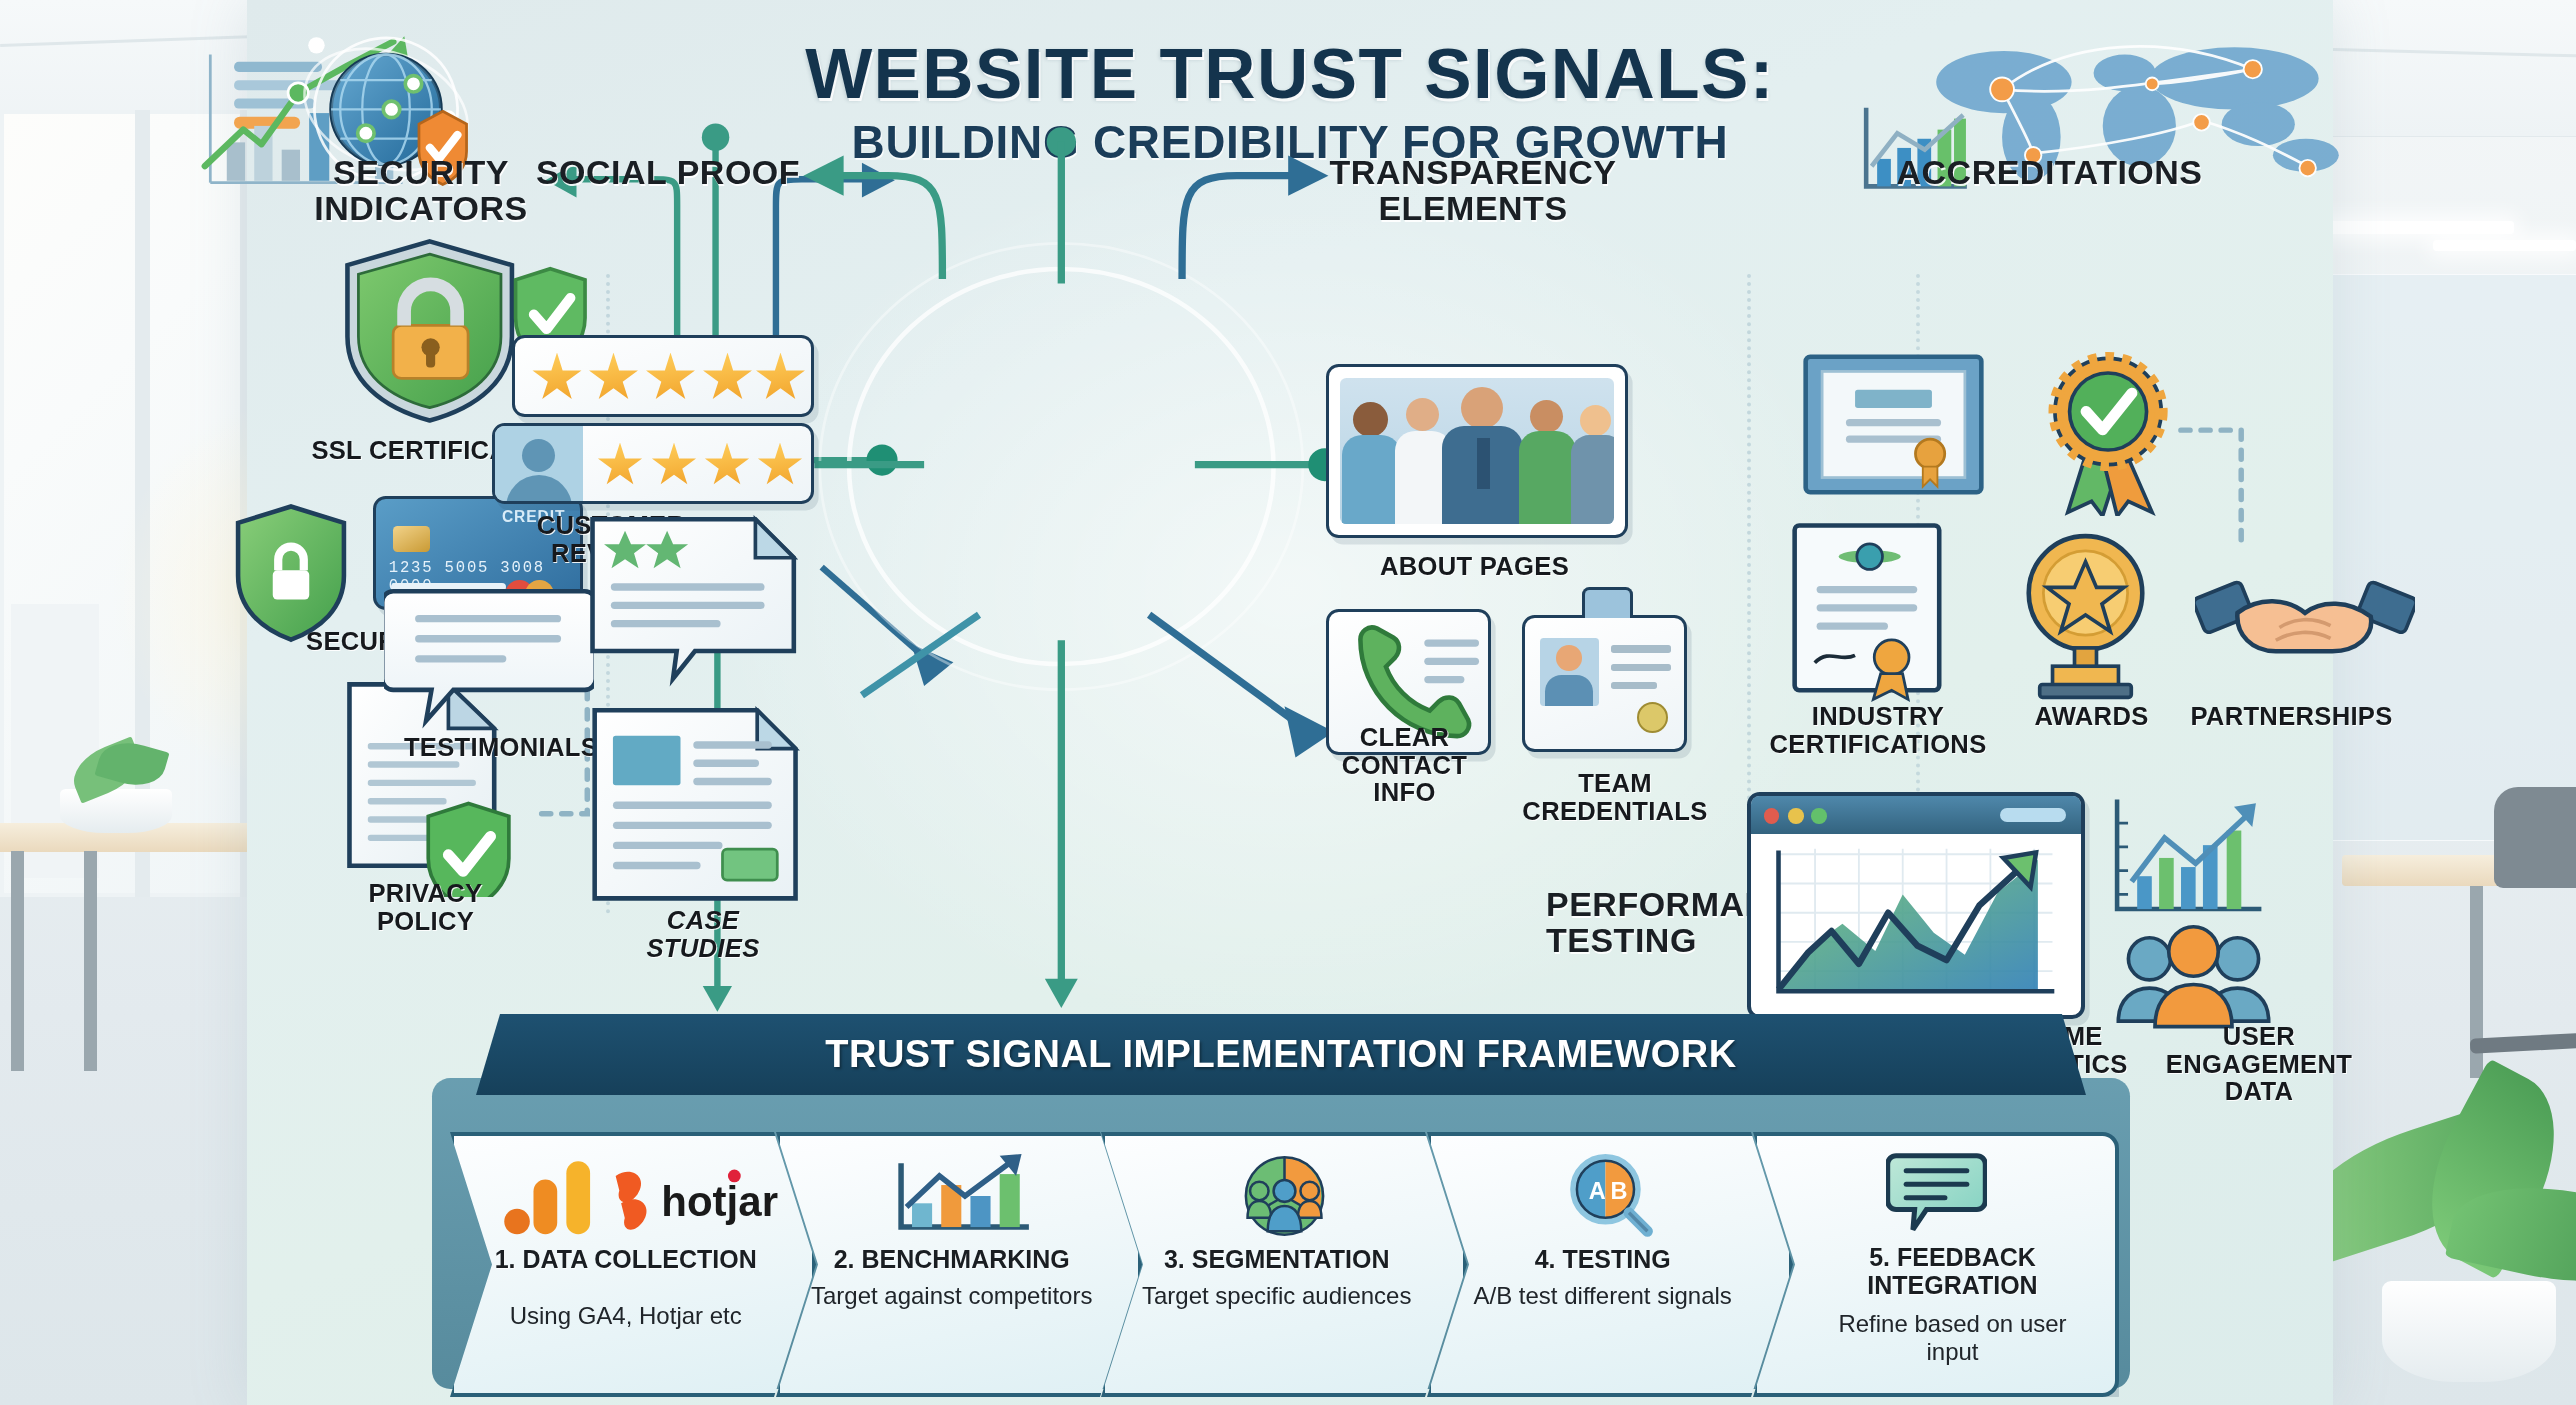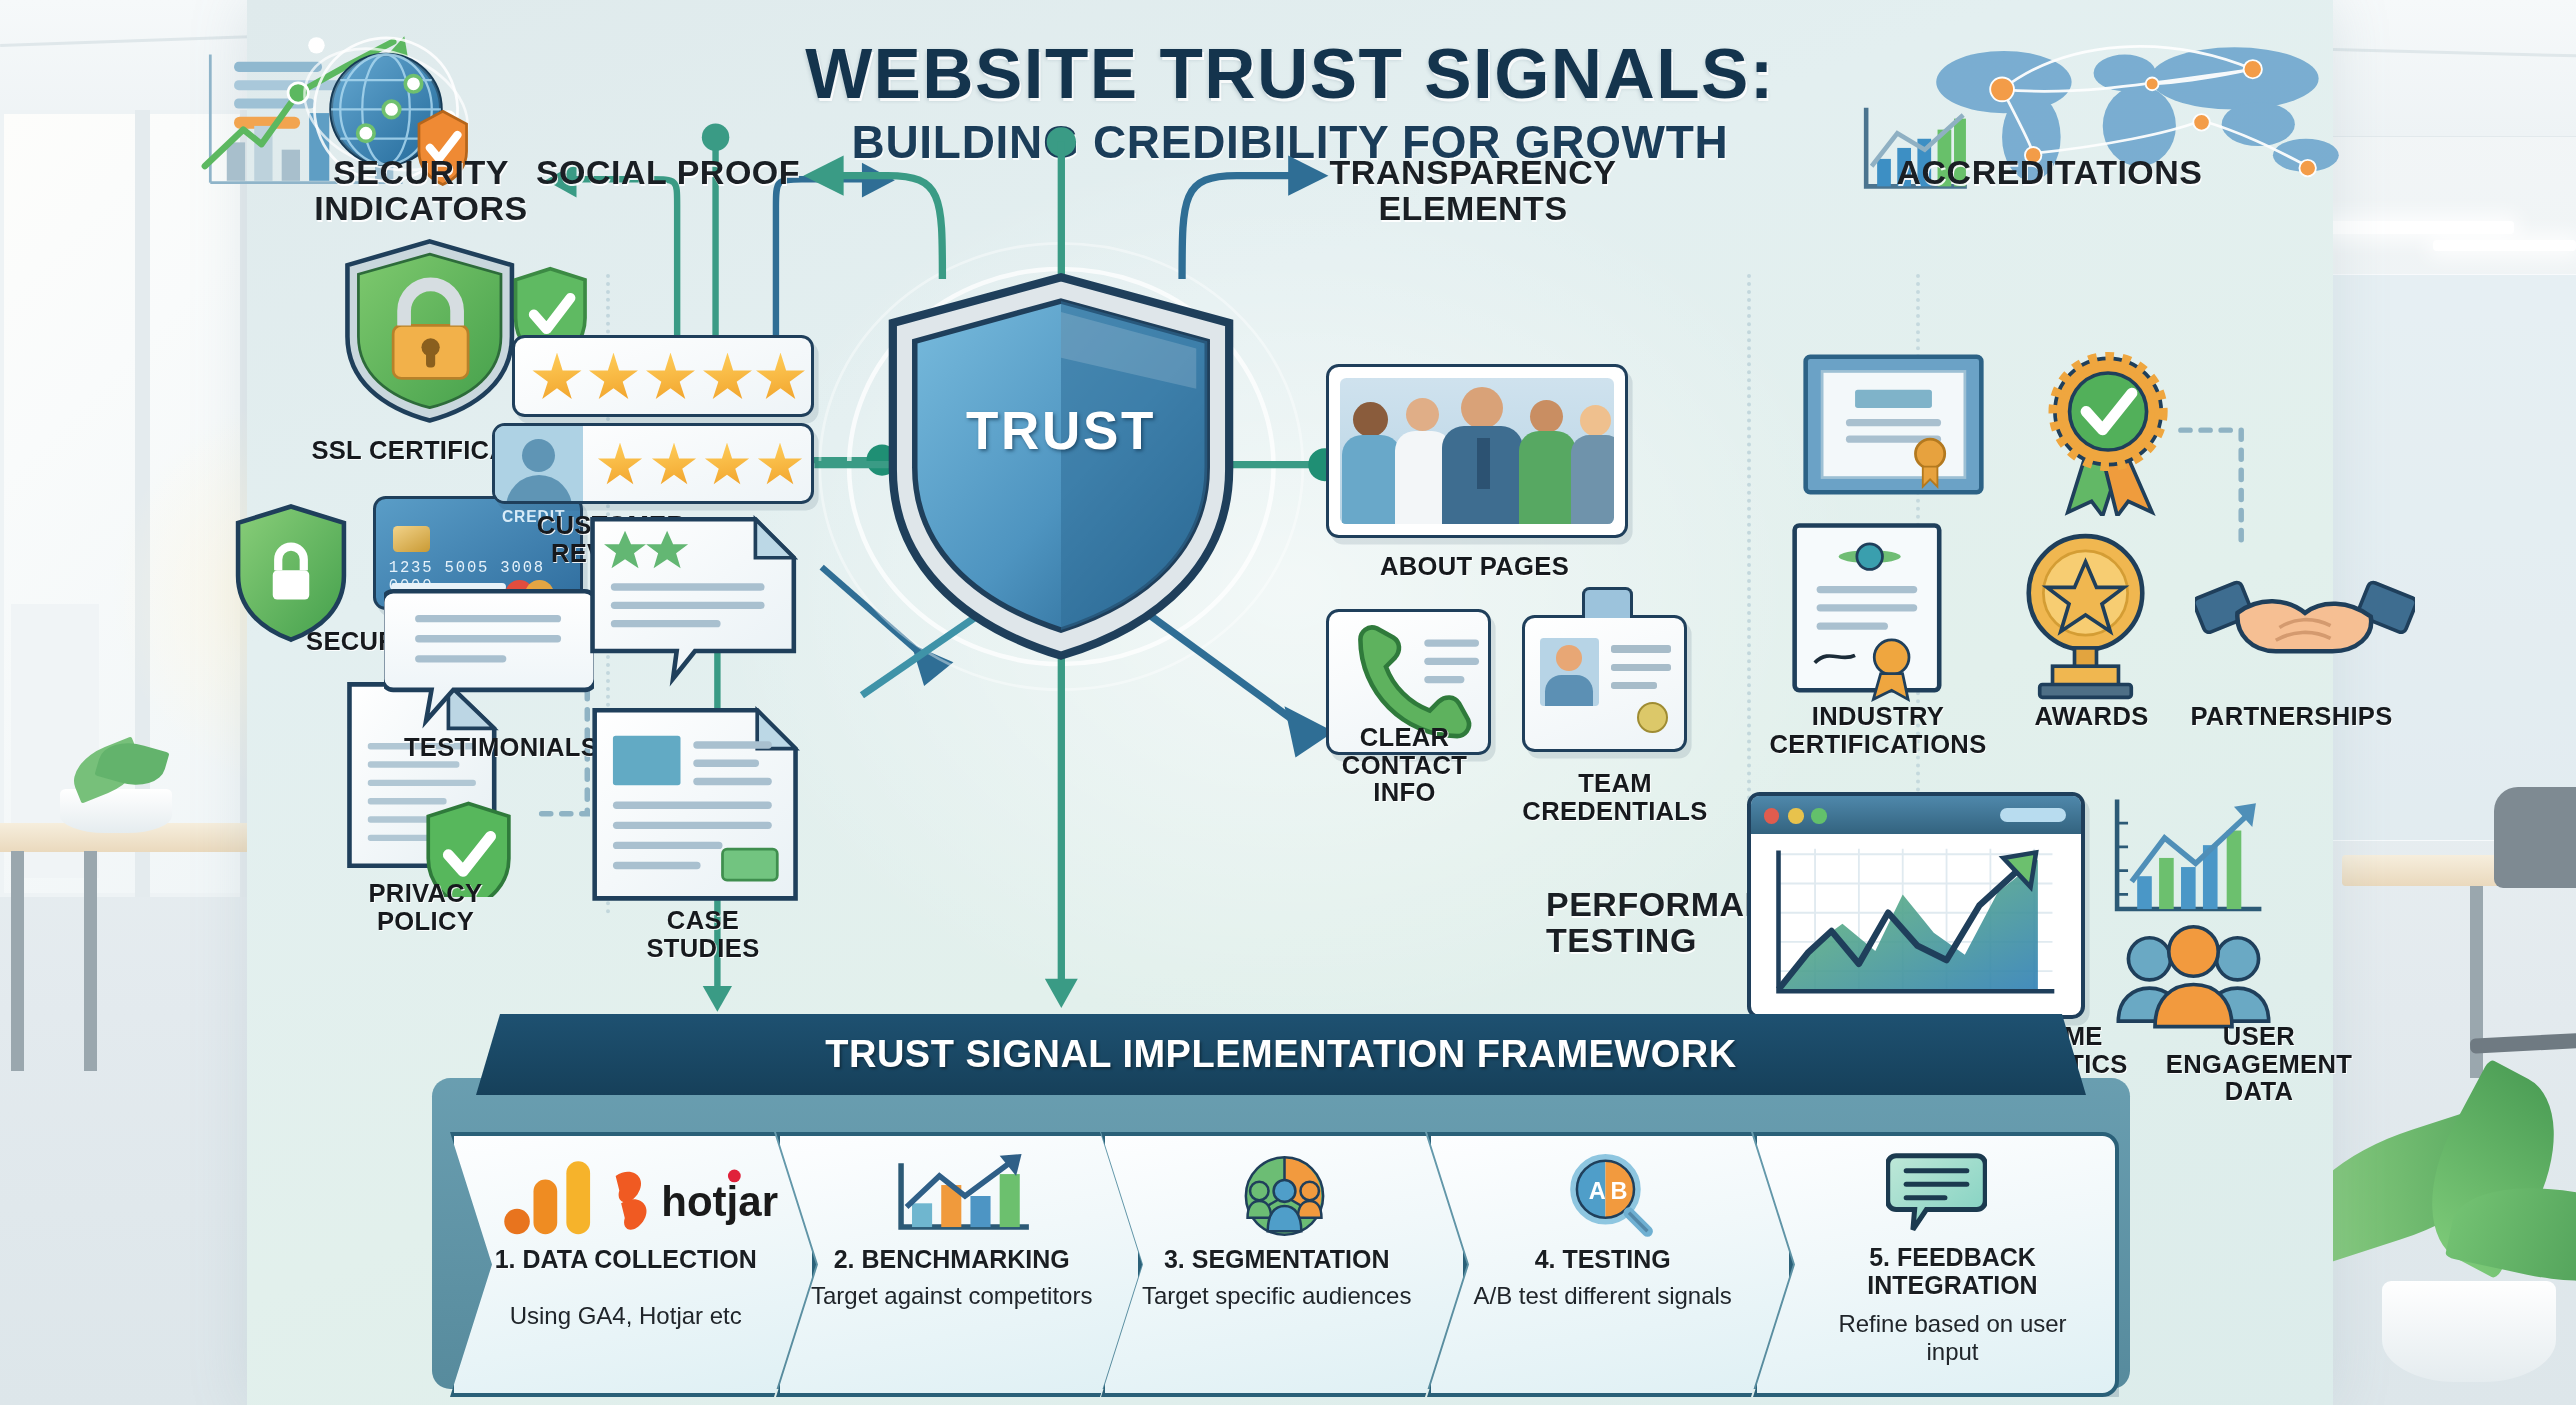--- a/index.html
+++ b/index.html
@@ -543,22 +543,6 @@
       <div>STUDIES</div>
     </div>
 
-    <div id="trust-wrap">
-      <svg viewBox="0 0 400 430" width="366" height="393">
-        <path d="M200 8 L384 58 L384 218 C384 318 312 388 200 422 C88 388 16 318 16 218 L16 58 Z" fill="#dfe6ea" stroke="#1f3f5b" stroke-width="9"></path>
-        <path d="M200 34 L360 78 L360 216 C360 302 298 362 200 394 C102 362 40 302 40 216 L40 78 Z" fill="url(#tsl)" stroke="#1f3f5b" stroke-width="6"></path>
-        <path d="M200 34 L360 78 L360 216 C360 302 298 362 200 394 Z" fill="#2f6e98" opacity=".55"></path>
-        <defs>
-          <linearGradient id="tsl" x1="0" y1="0" x2="1" y2="1">
-            <stop offset="0" stop-color="#78bbdd"></stop>
-              <stop offset="0.55" stop-color="#4e94c0"></stop>
-            <stop offset="1" stop-color="#23608c"></stop>
-          </linearGradient>
-        </defs>
-        <path d="M200 46 L348 86 L348 130 L200 96 Z" fill="#ffffff" opacity=".16"></path>
-      </svg>
-      <div id="trust-label">TRUST</div>
-    </div>
 
     <div class="col-head" style="left:1034px;top:154px;width:384px;">
       <div>TRANSPARENCY</div>

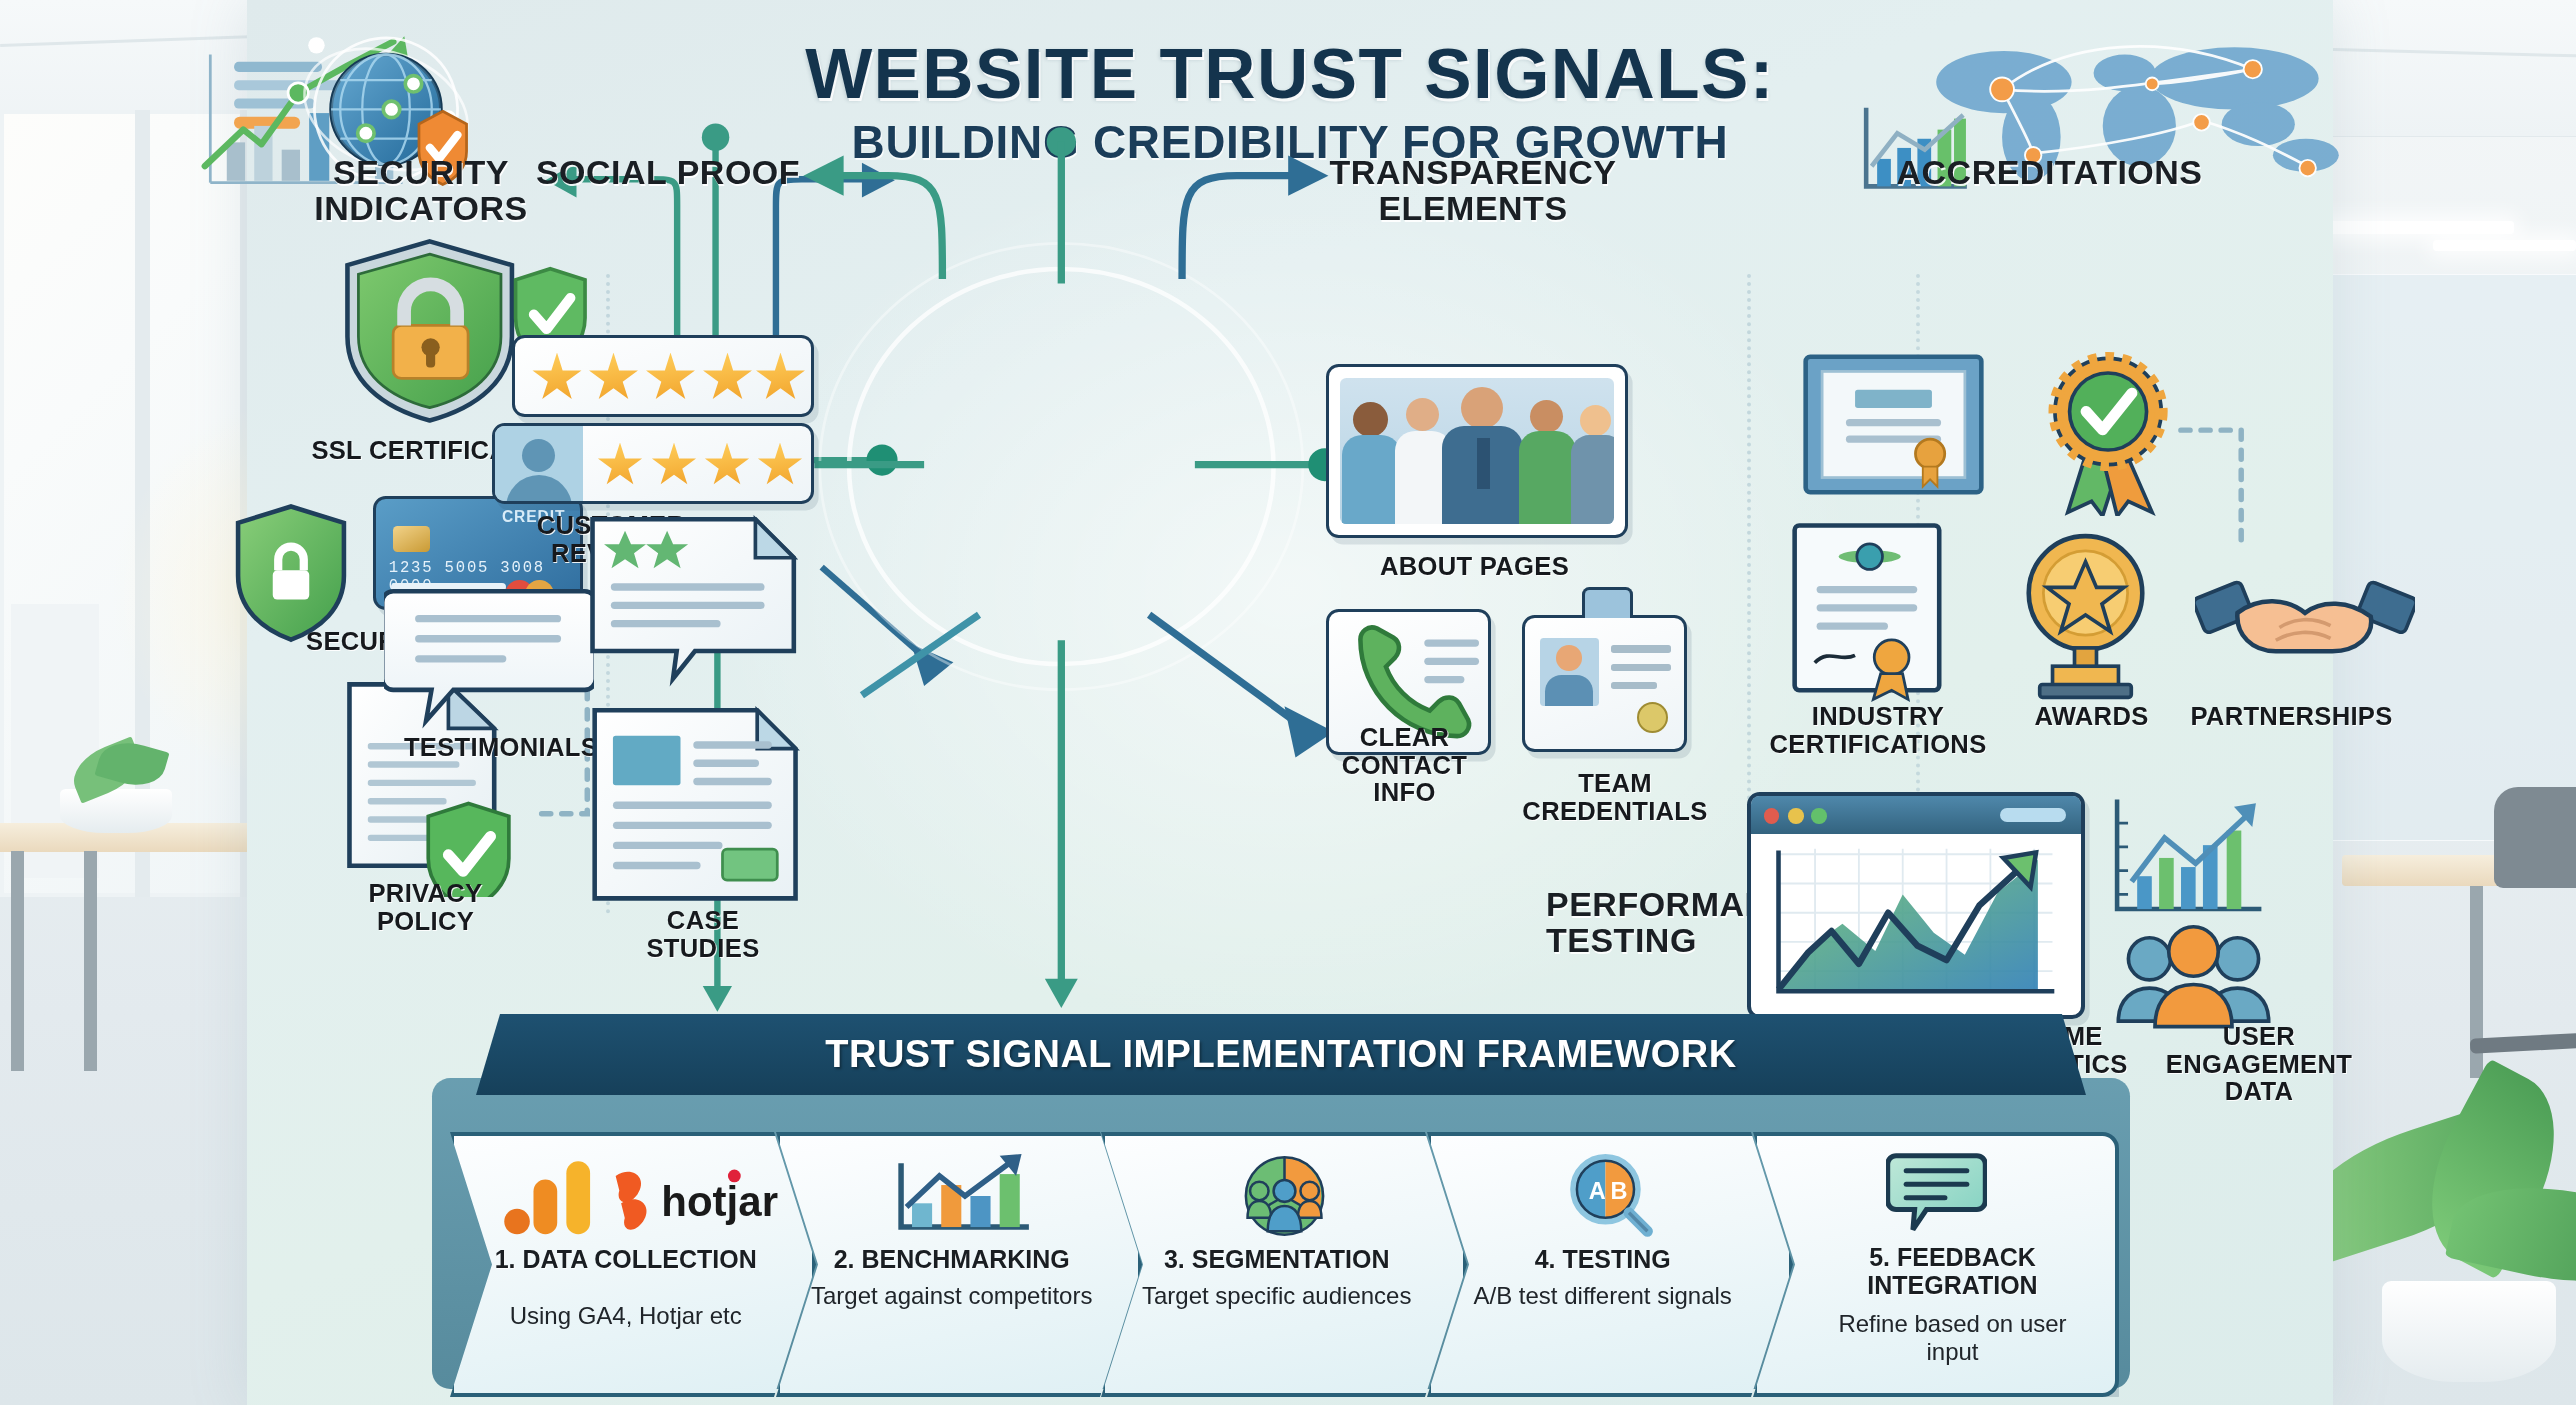--- a/index.html
+++ b/index.html
@@ -538,7 +538,7 @@
         <rect x="148" y="160" width="60" height="34" rx="5" fill="#72c480" stroke="#3f8e4e" stroke-width="3"></rect>
       </svg>
     </div>
-    <div class="cap" style="left:337px;top:907px;width:238px;">
+    <div class="cap" style="left:337px;top:907px;width:238px;font-style:italic;">
       <div>CASE</div>
       <div>STUDIES</div>
     </div>

